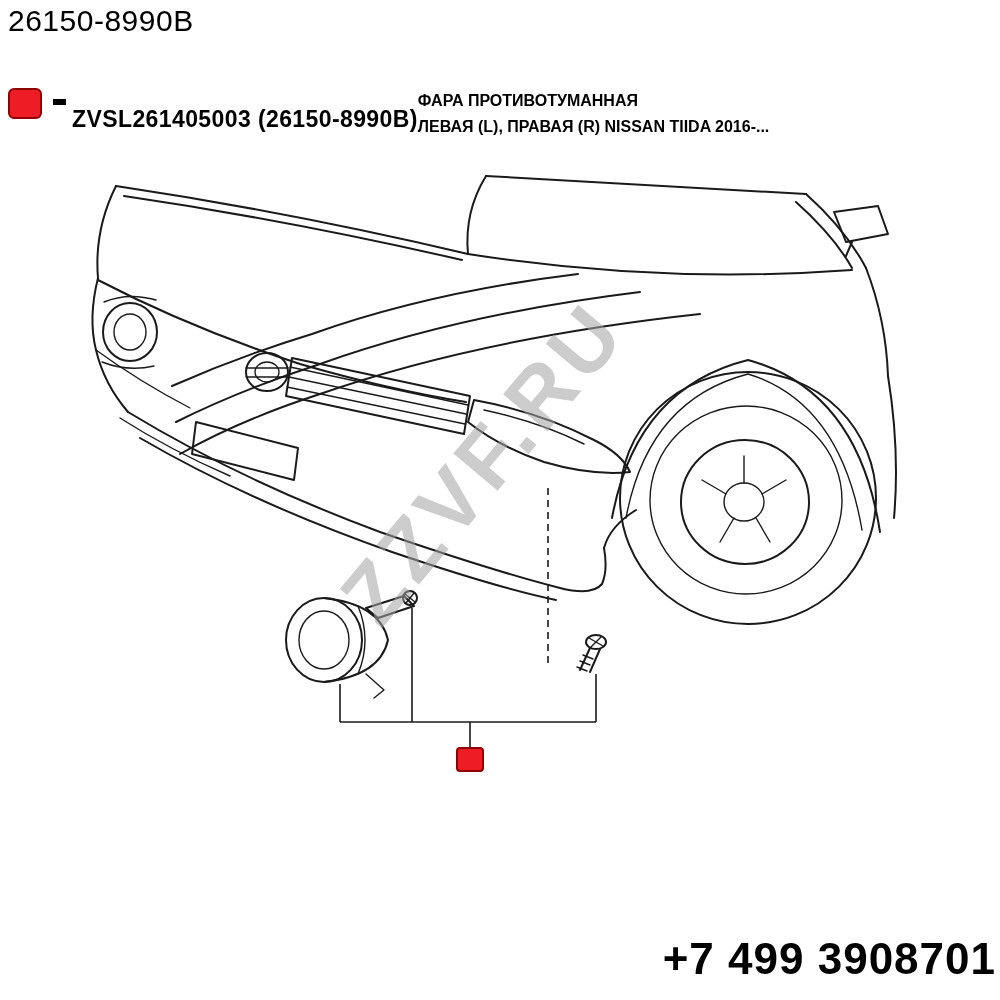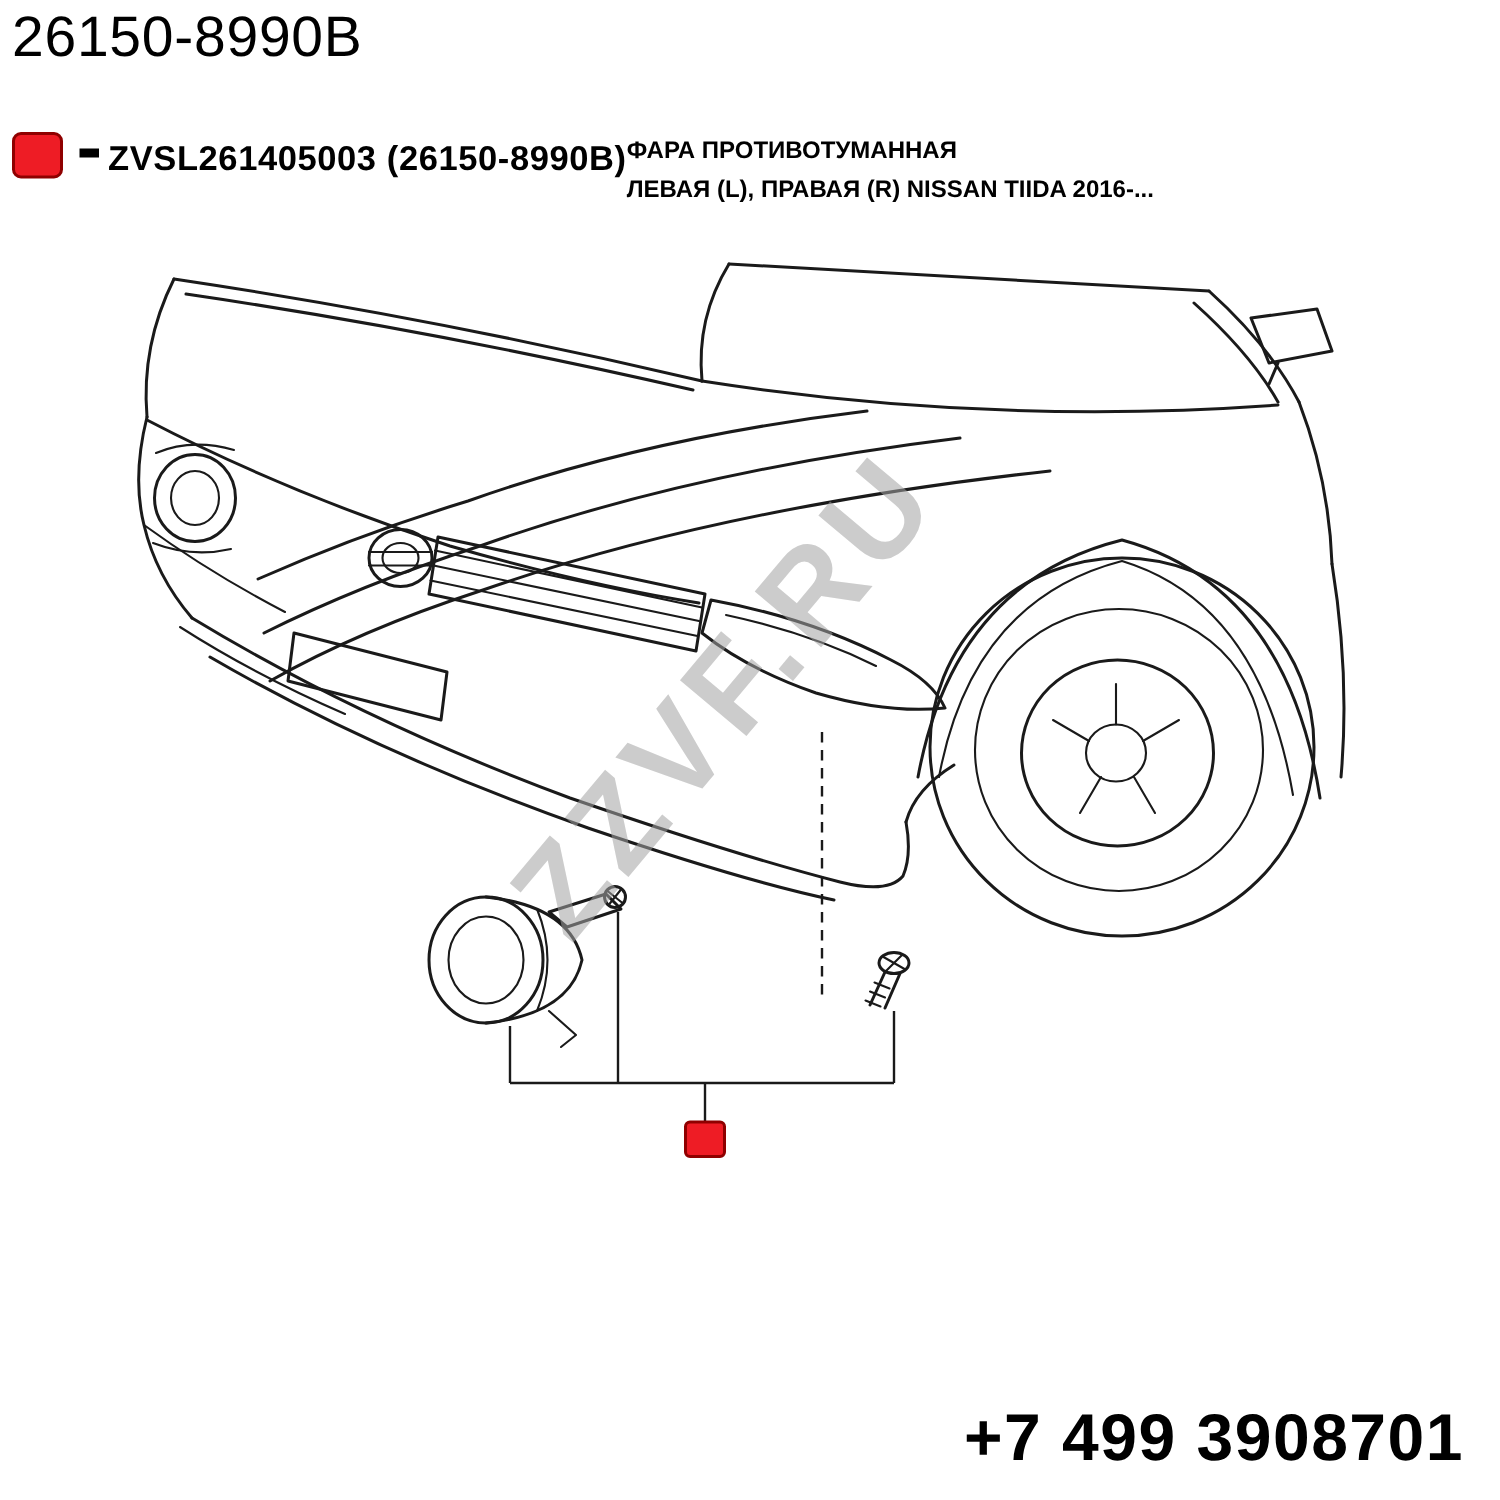--- a/index.html
+++ b/index.html
@@ -10,7 +10,7 @@
   .header-row{
     position:absolute;top:4px;left:0;right:0;padding:0 8px;
     display:flex;justify-content:space-between;align-items:flex-start;
-    font-size:38px;font-weight:400;letter-spacing:0.5px;
+    font-size:30px;font-weight:400;letter-spacing:0.5px;
   }
   .part-row{
     position:absolute;top:86px;left:8px;right:4px;

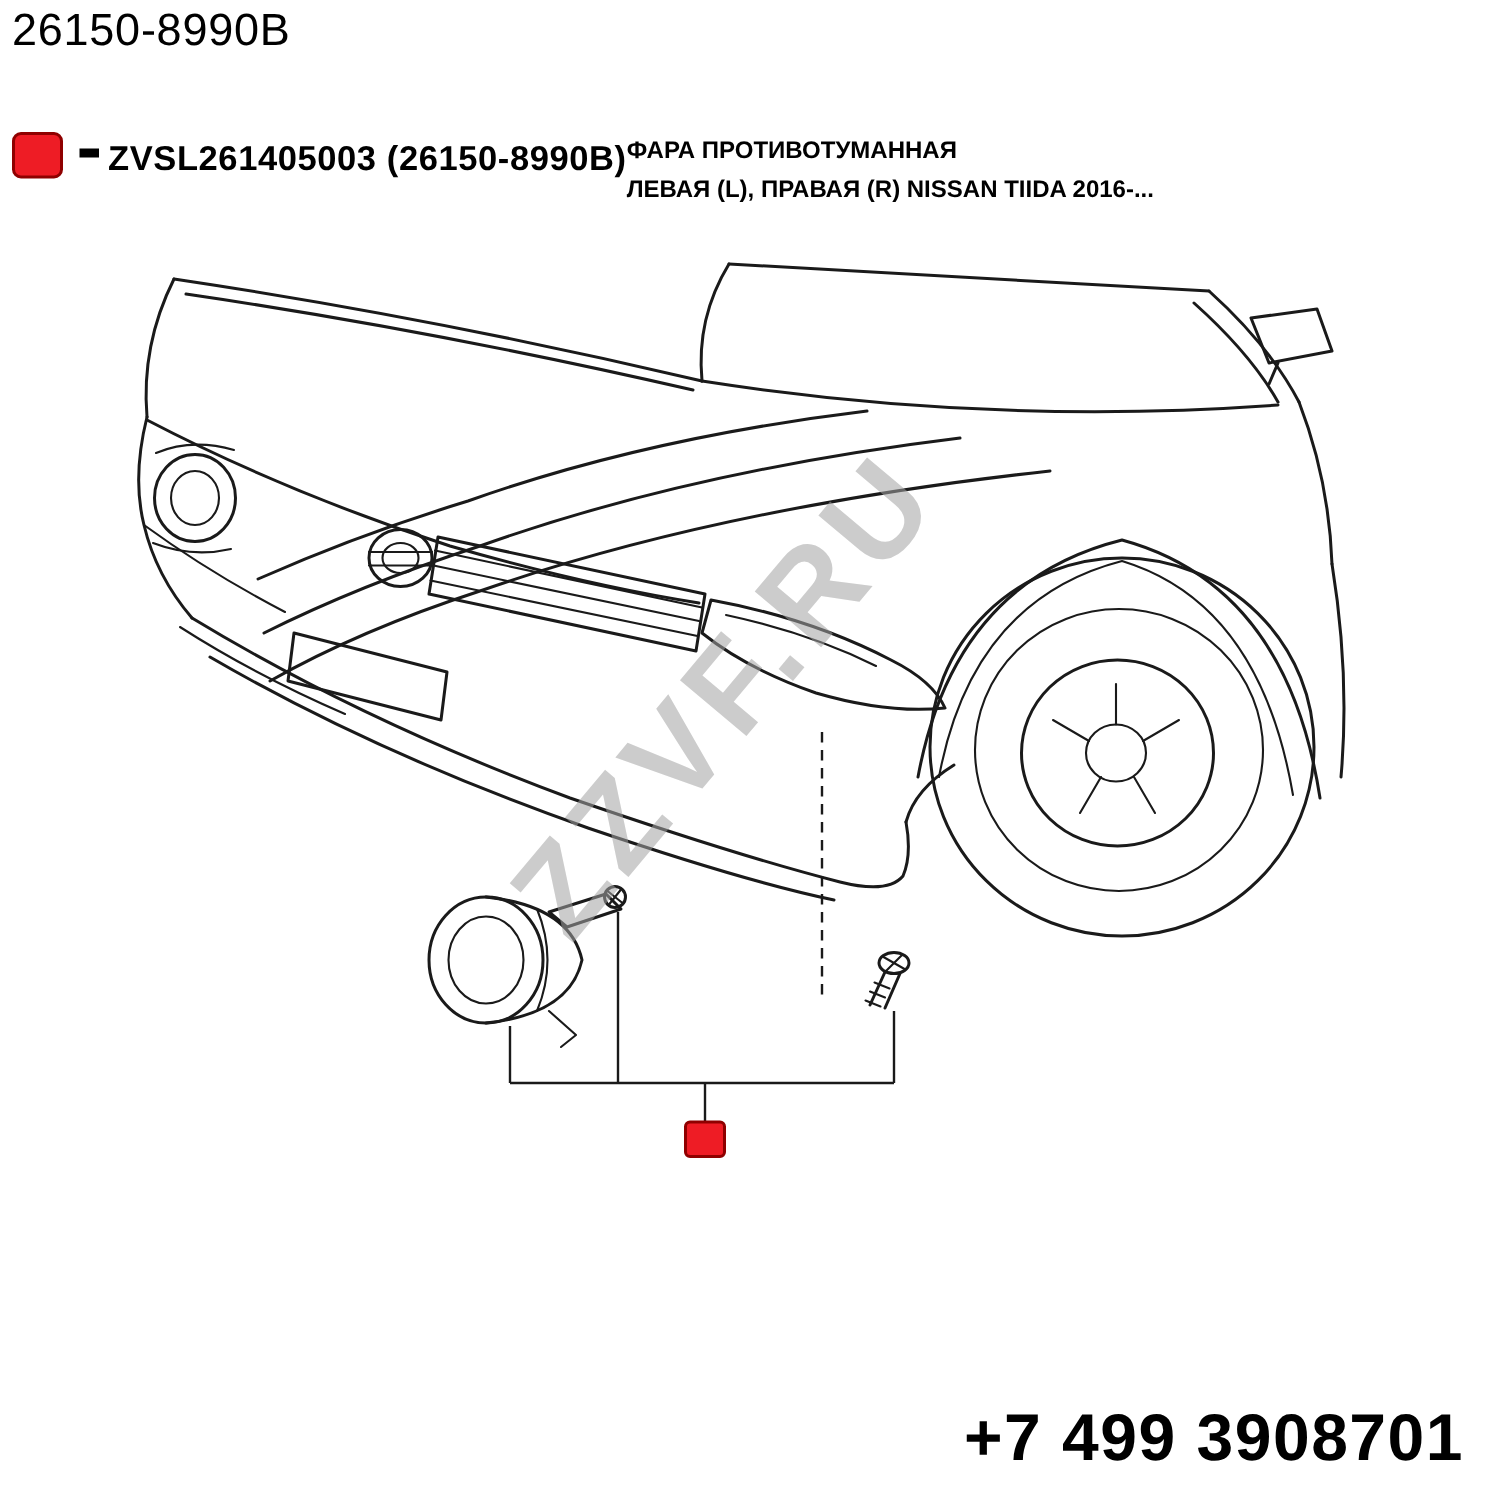--- a/index.html
+++ b/index.html
@@ -27,7 +27,7 @@
   }
   .part-title{
     font-size:23px;font-weight:700;white-space:nowrap;letter-spacing:0.4px;
-    margin-top:6px;
+    margin-top:20px;
   }
   .part-desc{
     font-size:16px;font-weight:700;line-height:1.6;

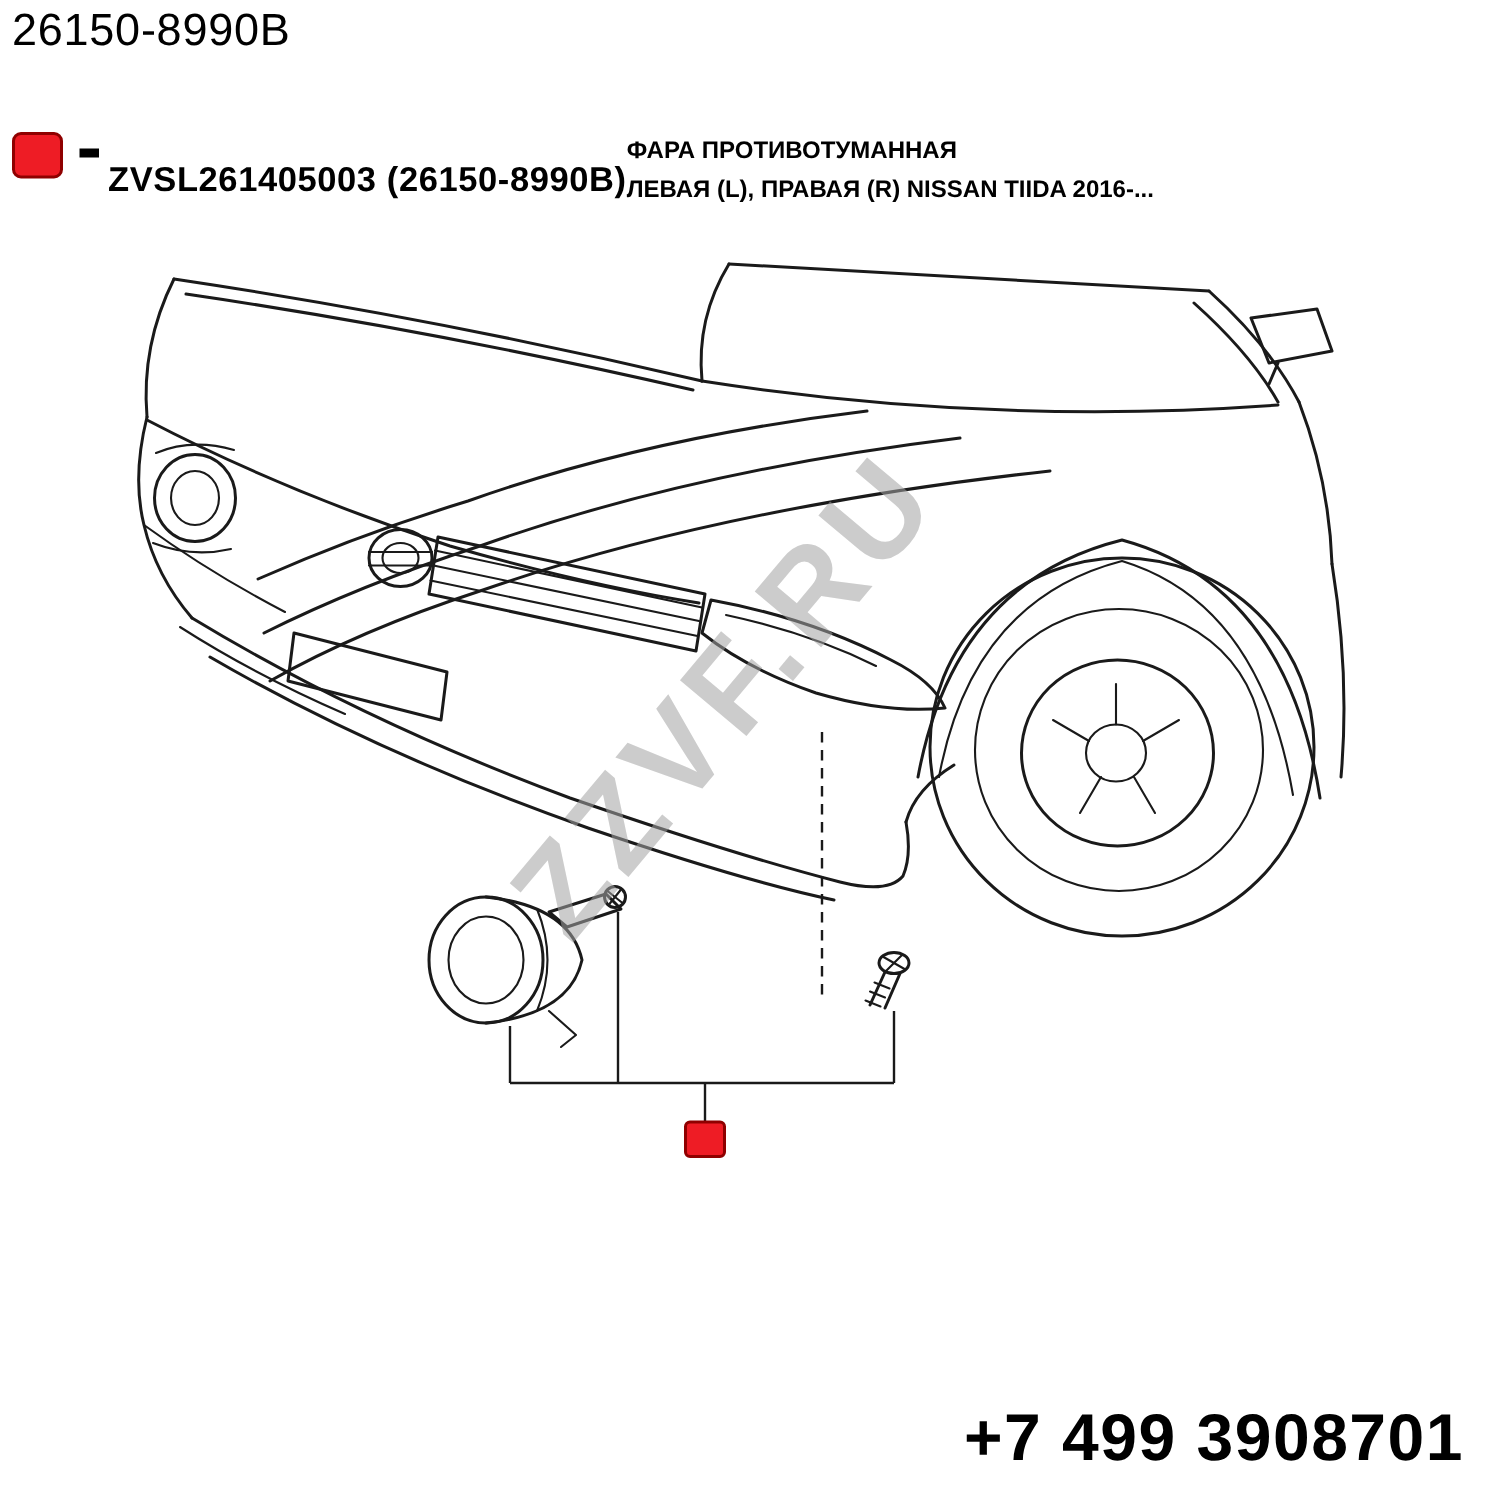--- a/index.html
+++ b/index.html
@@ -38,7 +38,7 @@
   }
   .diagram svg{display:block;}
   .phone{
-    position:absolute;right:24px;bottom:16px;
+    position:absolute;right:4px;bottom:16px;
     font-size:44px;font-weight:700;letter-spacing:1px;
   }
   .car-stroke{fill:none;stroke:#1a1a1a;stroke-width:2;stroke-linecap:round;stroke-linejoin:round;}

